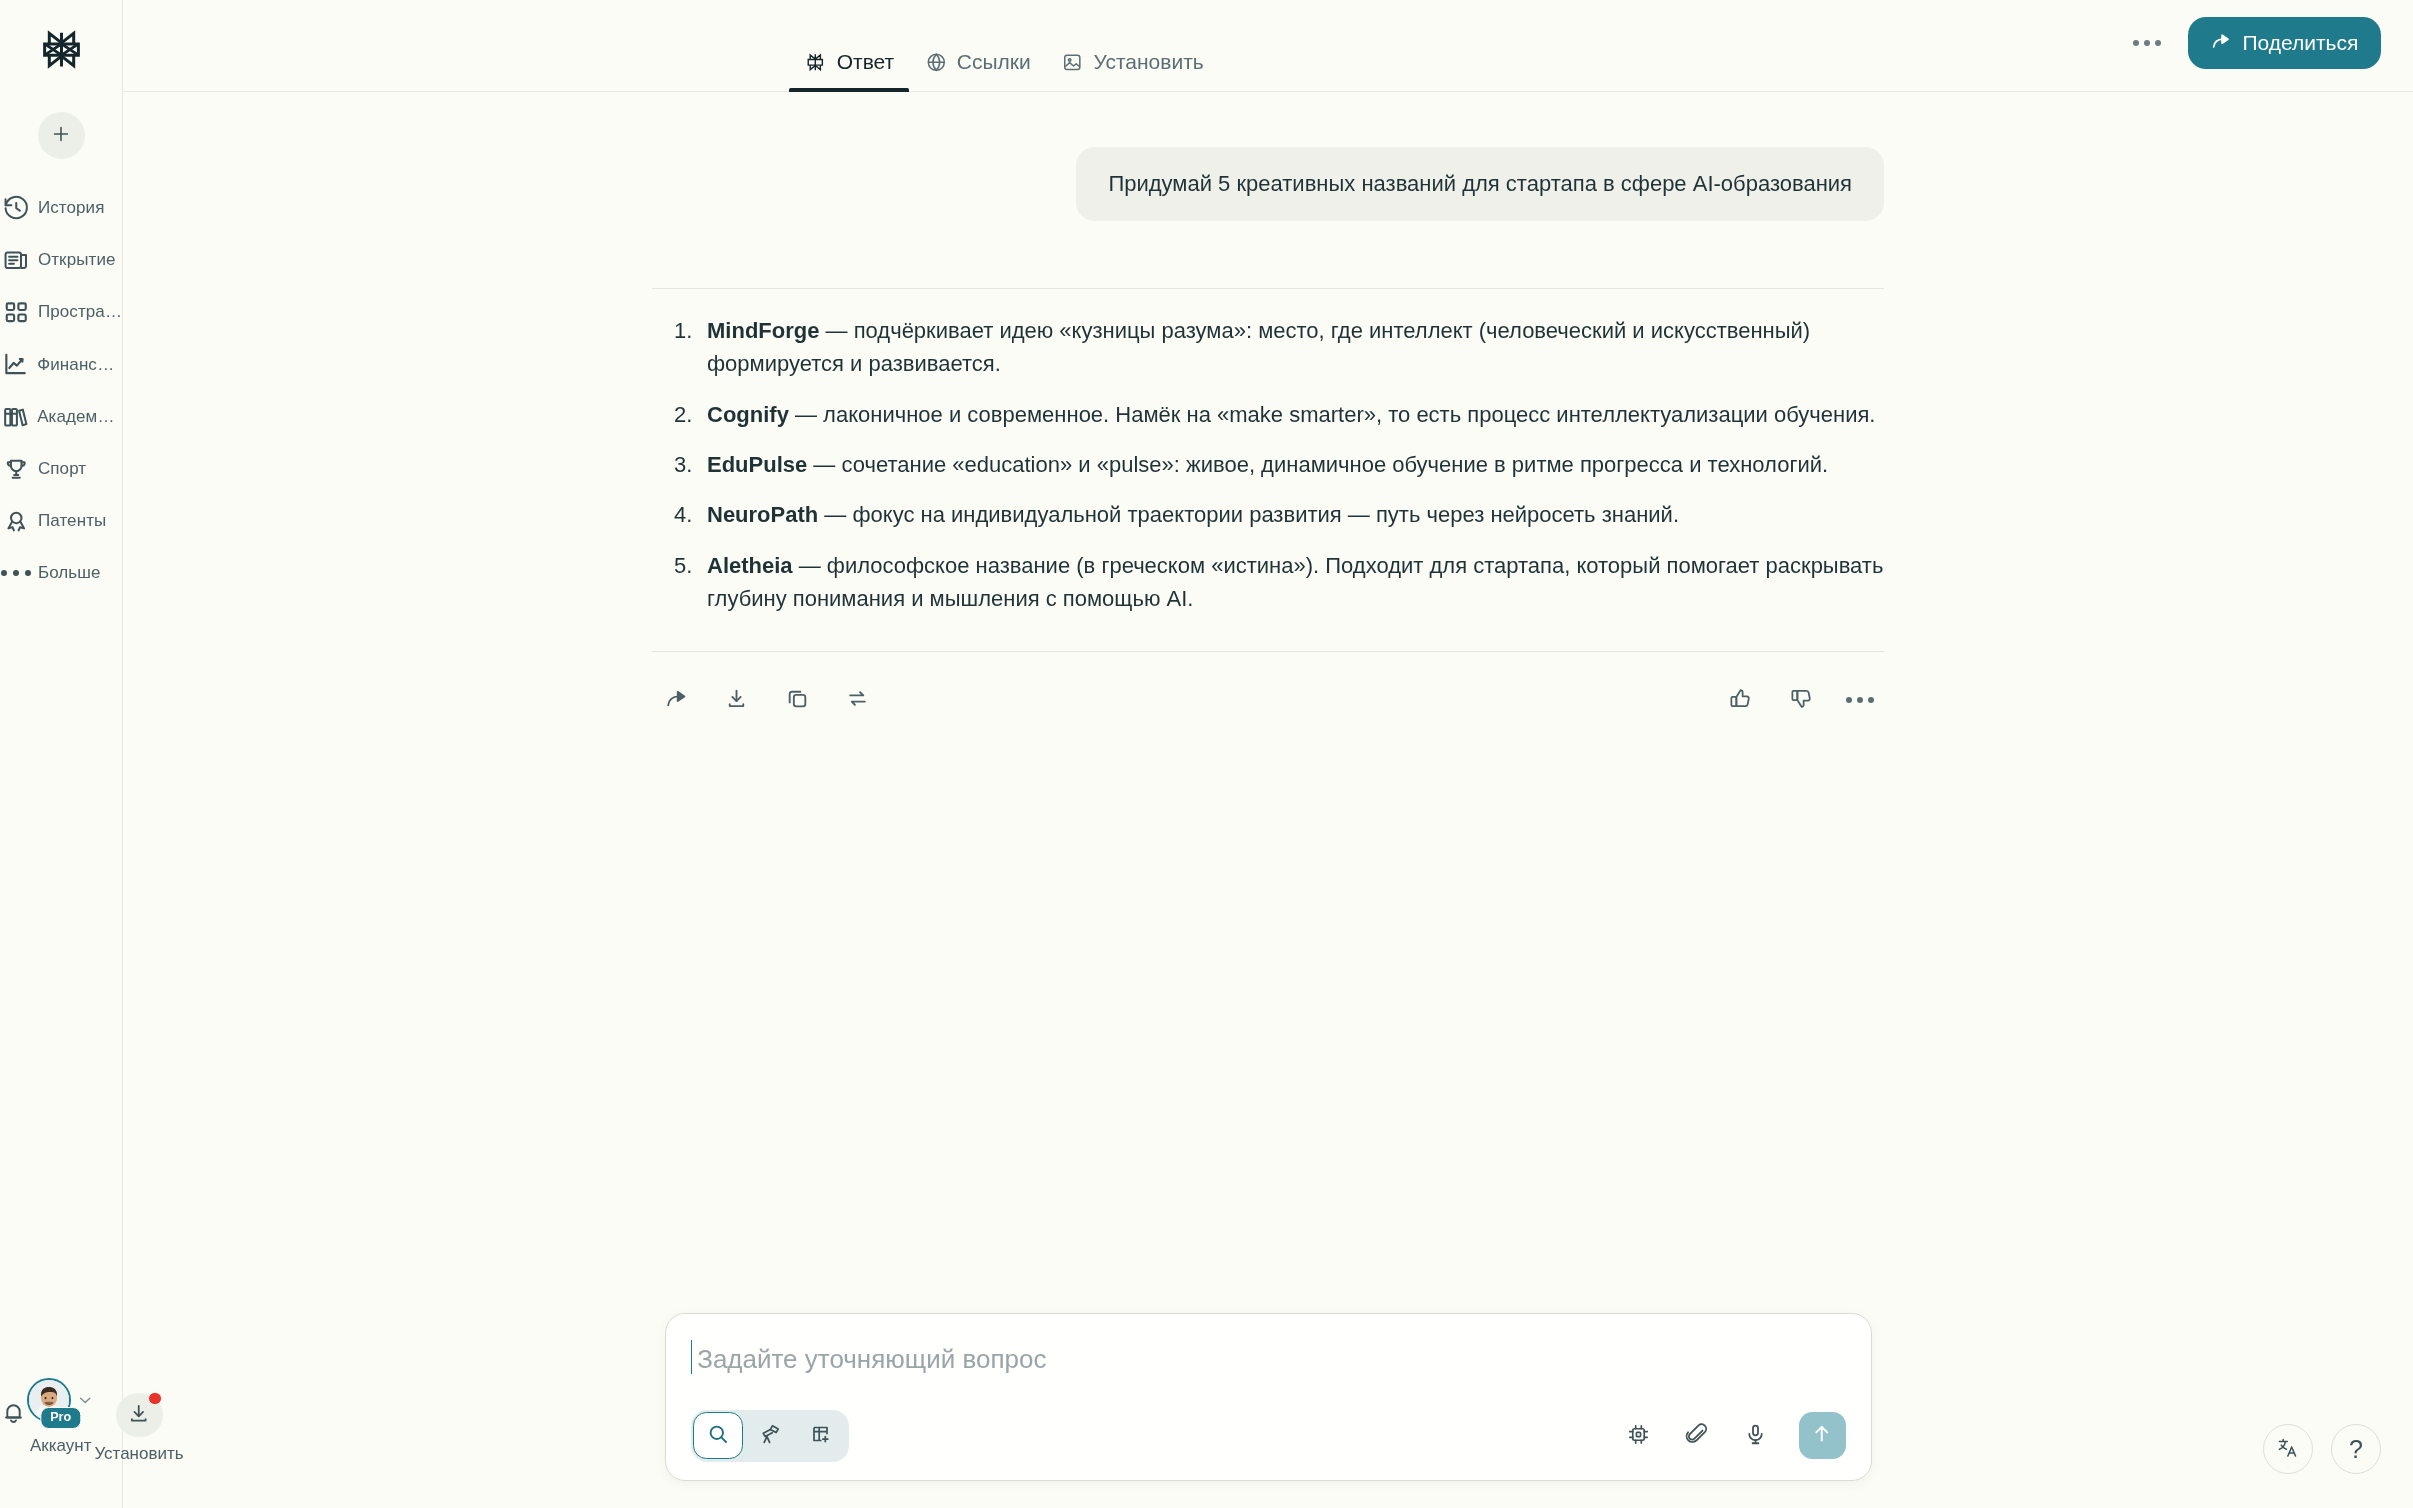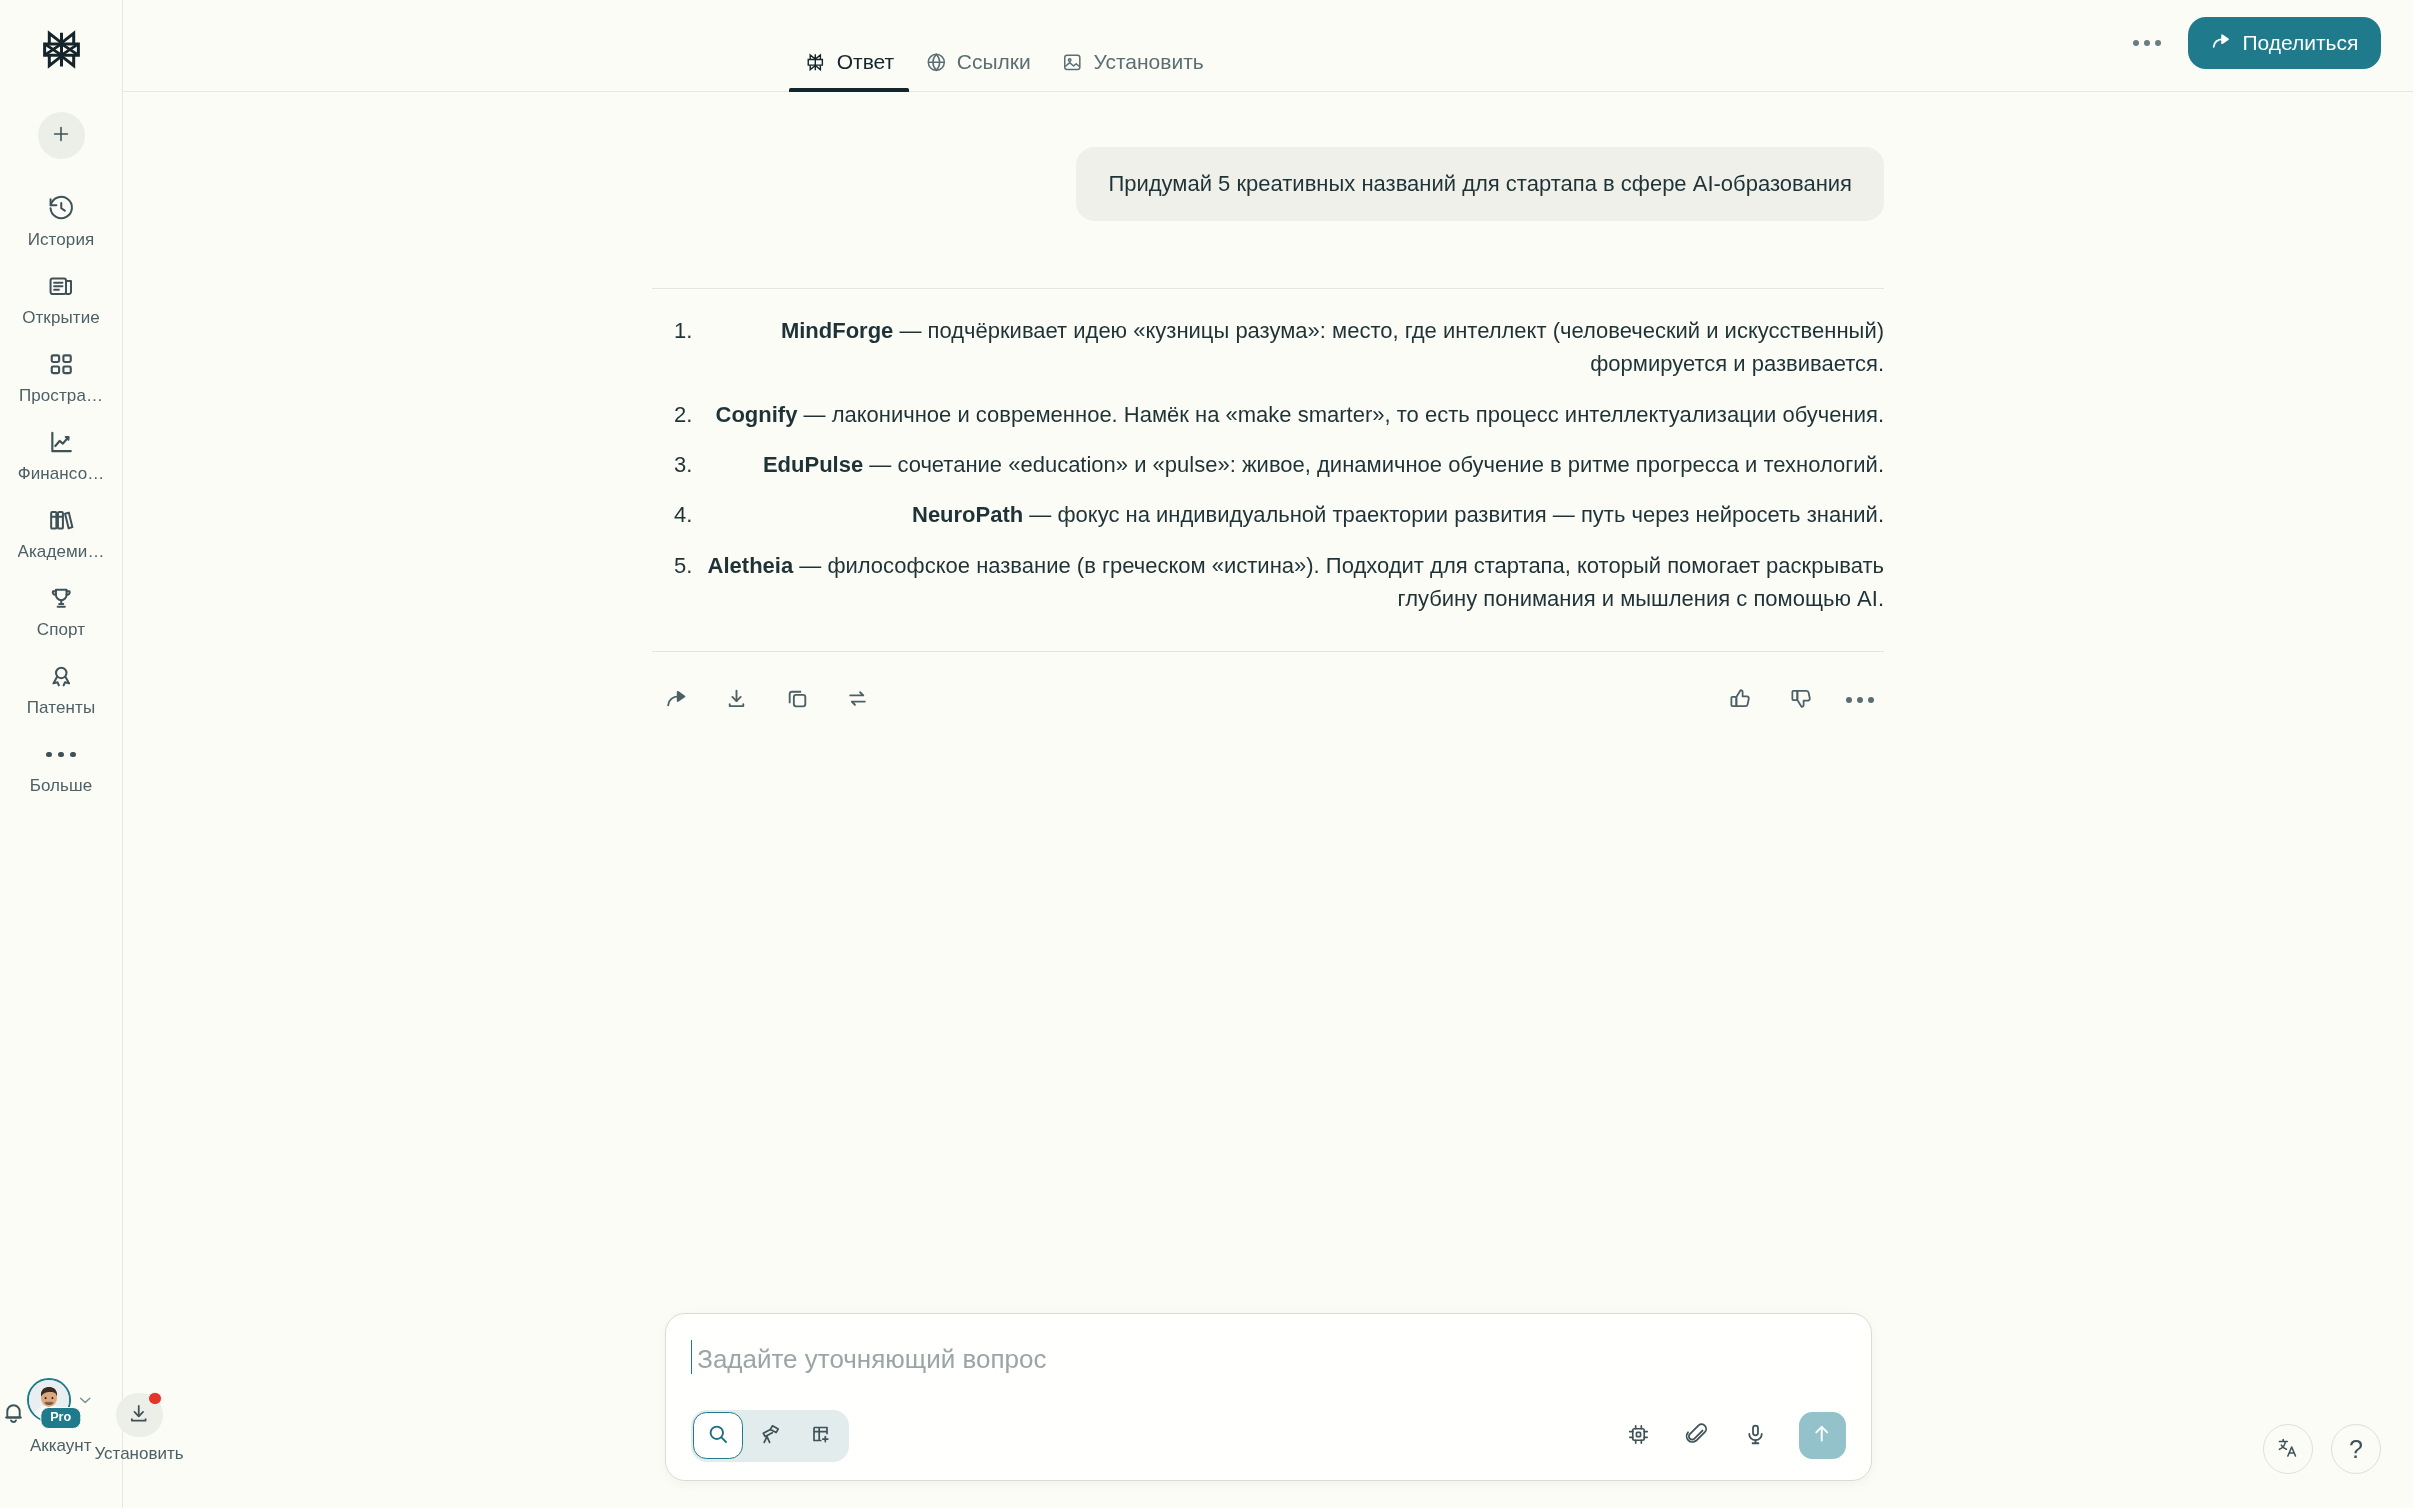--- a/index.html
+++ b/index.html
@@ -126,7 +126,7 @@
 
   
   .content { flex:1; position:relative; overflow:hidden; }
-  .thread { width: 1232px; margin: 0 auto; padding-top: 55px; text-align: right; }
+  .thread { width: 1232px; margin: 0 auto; padding-top: 55px; }
 
   .query-bubble {
     background: #f0f0ea; border-radius: 18.4px;

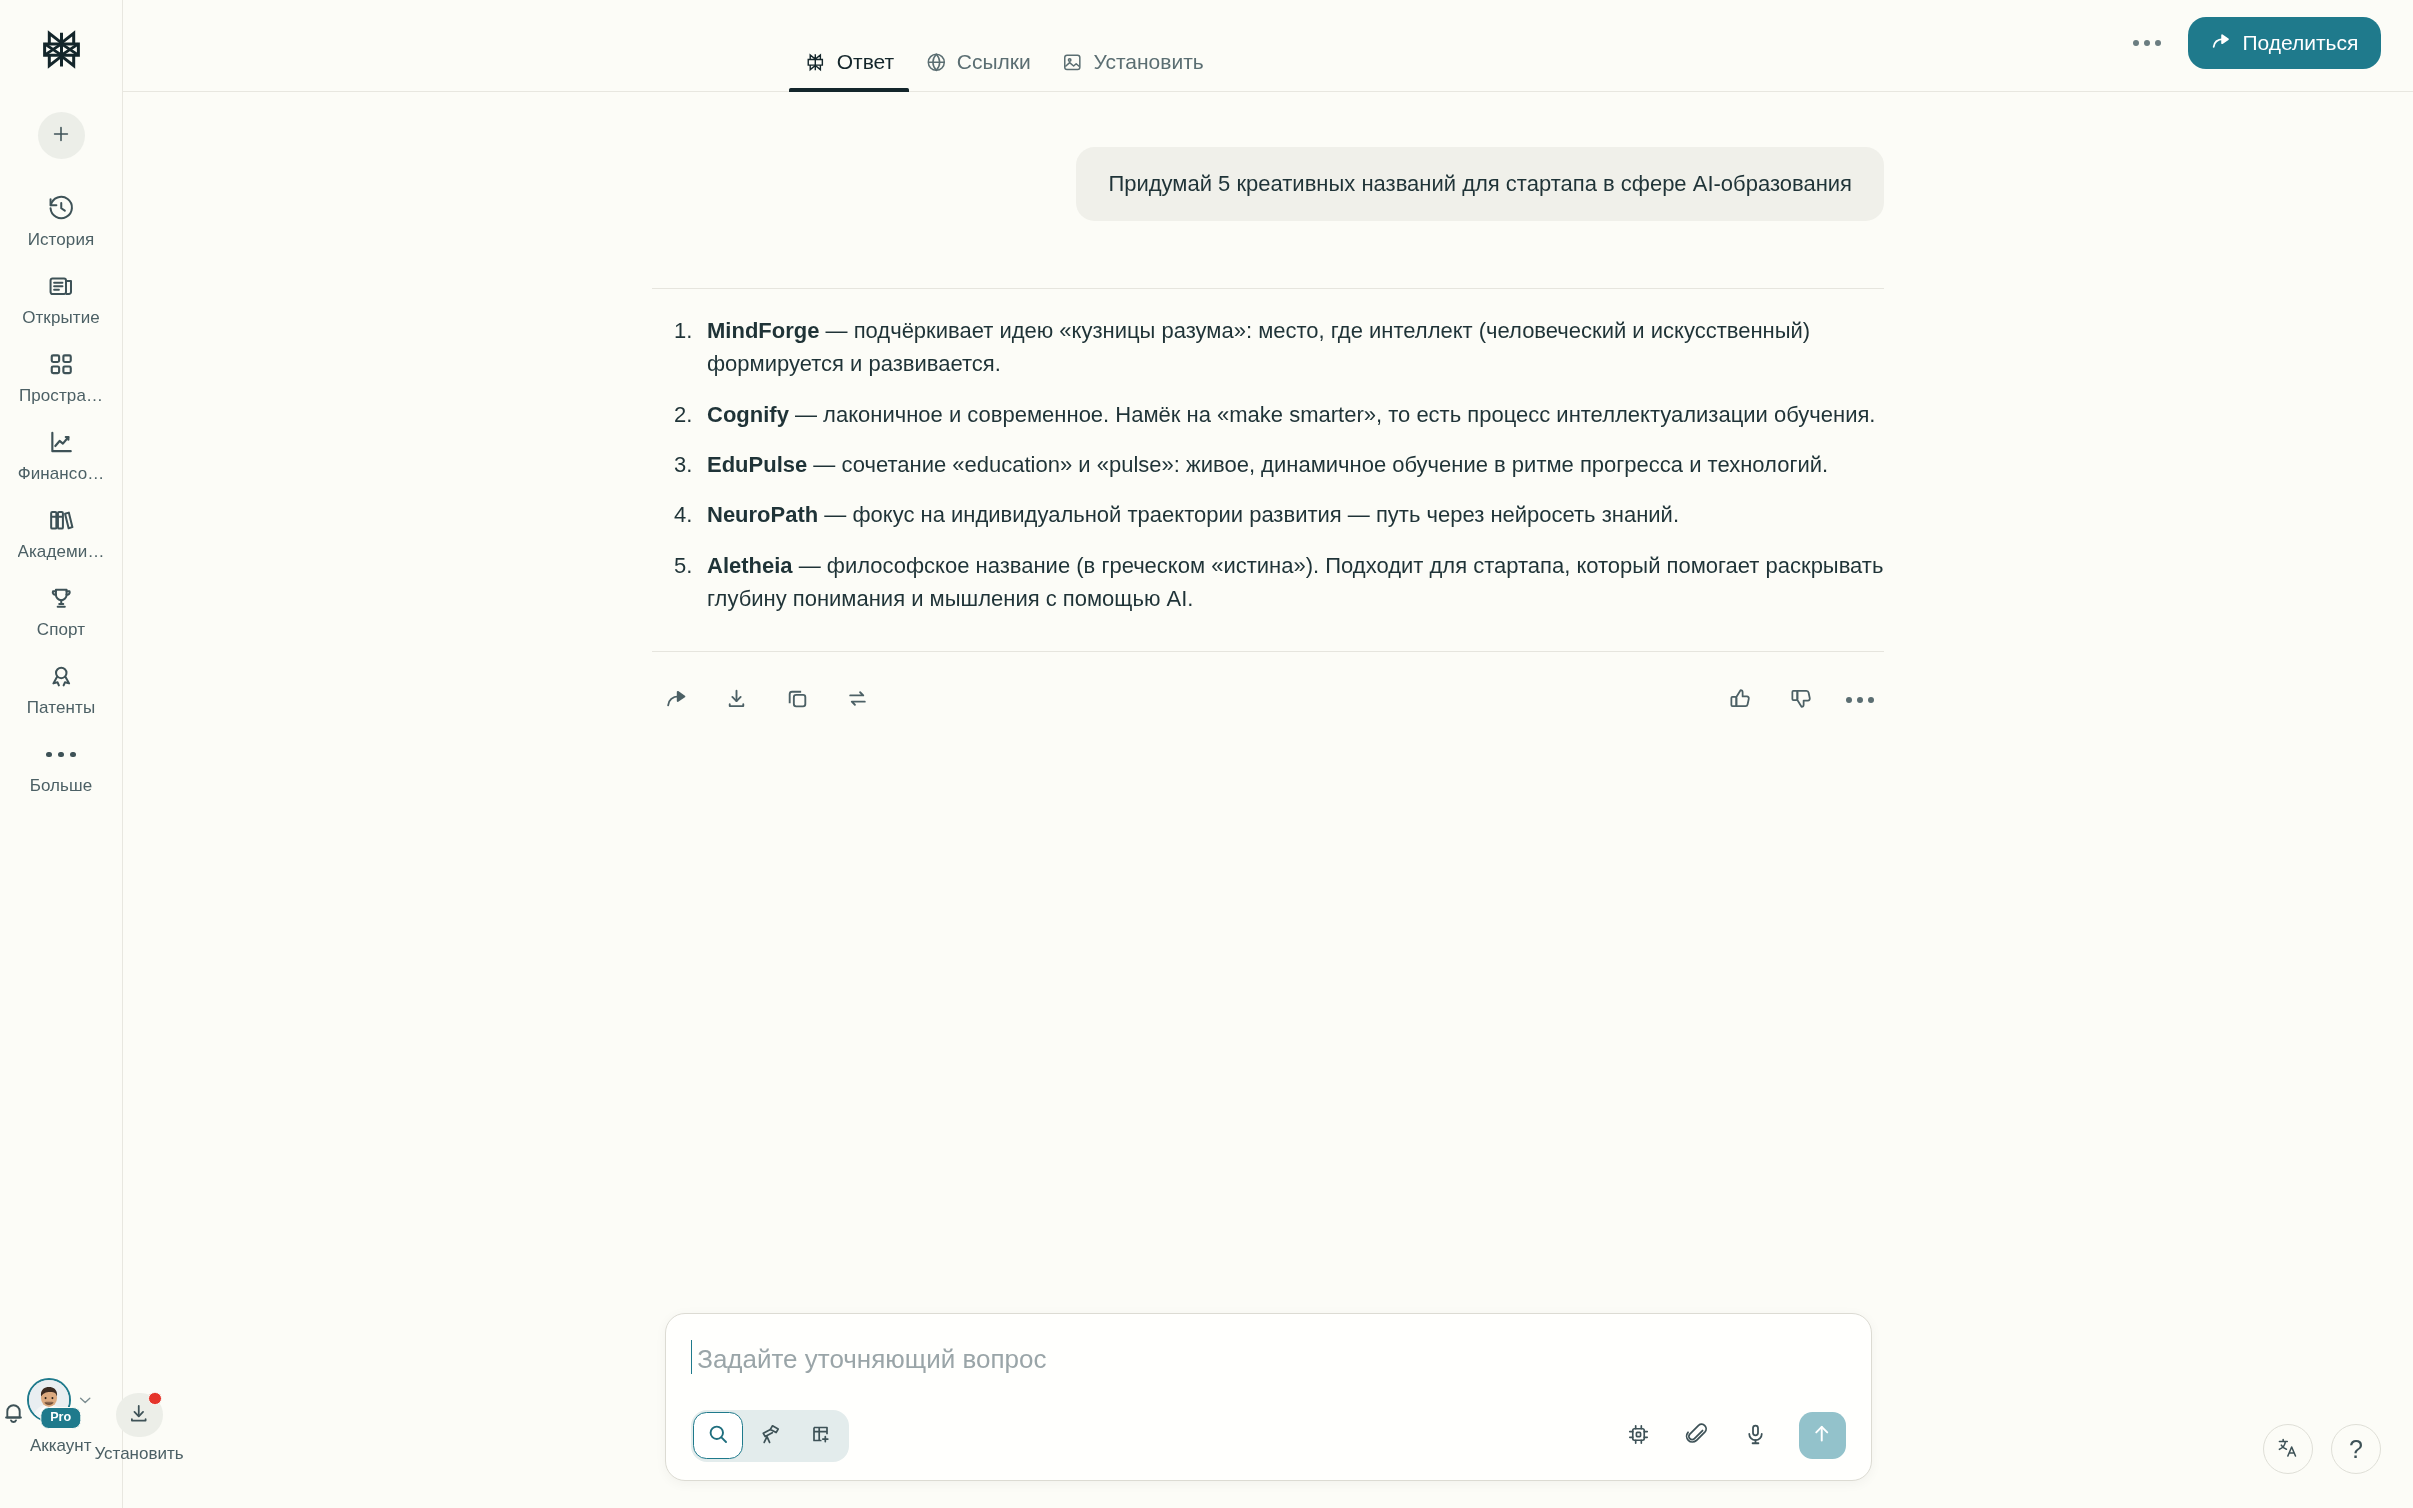--- a/index.html
+++ b/index.html
@@ -39,7 +39,7 @@
 
   .nav-item {
     width: 100%; padding: 11px 0 9.2px;
-    display: flex; flex-direction: column; align-items: center;
+    display: flex; flex-direction: row; align-items: center;
     gap: 5.9px; cursor: pointer; text-decoration: none;
   }
   .nav-item .ic { width: 32px; height: 32px; display:flex; align-items:center; justify-content:center; }

